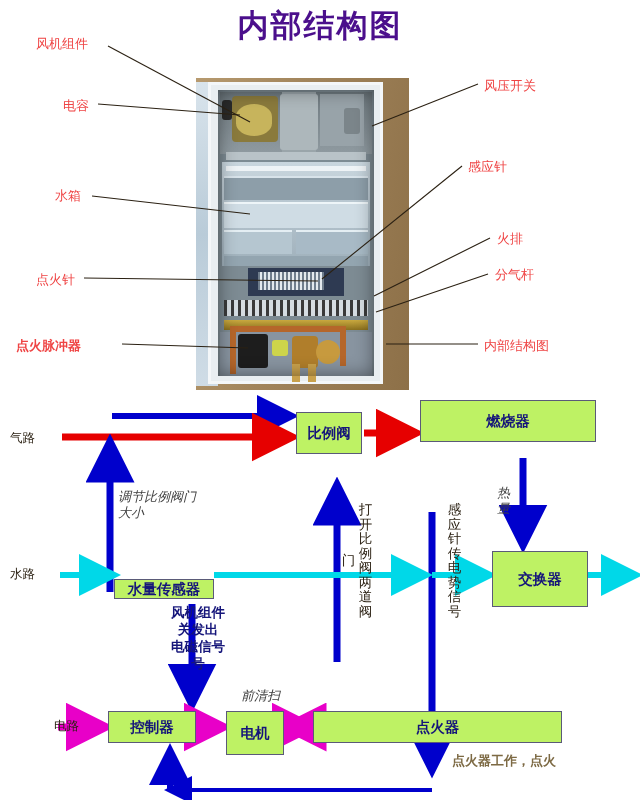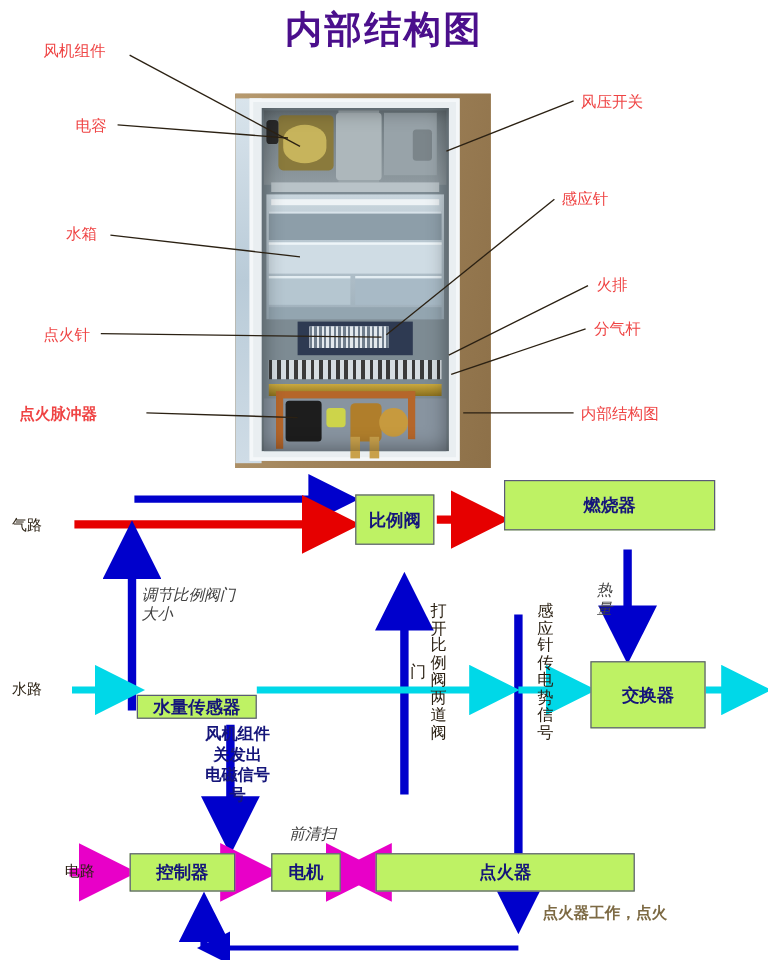--- a/index.html
+++ b/index.html
@@ -203,7 +203,7 @@
   <div class="fbox" style="left:114px;top:579px;width:100px;height:20px;text-align:center;">水量传感器</div>
   <div class="fbox" style="left:492px;top:551px;width:96px;height:56px;">交换器</div>
   <div class="fbox" style="left:108px;top:711px;width:88px;height:32px;">控制器</div>
-  <div class="fbox" style="left:226px;top:711px;width:58px;height:32px;">电机</div>
+  <div class="fbox" style="left:226px;top:711px;width:58px;height:44px;">电机</div>
   <div class="fbox" style="left:313px;top:711px;width:216px;height:32px;">点火器</div>
 
   <div class="note" style="left:118px;top:489px;width:115px;">调节比例阀门

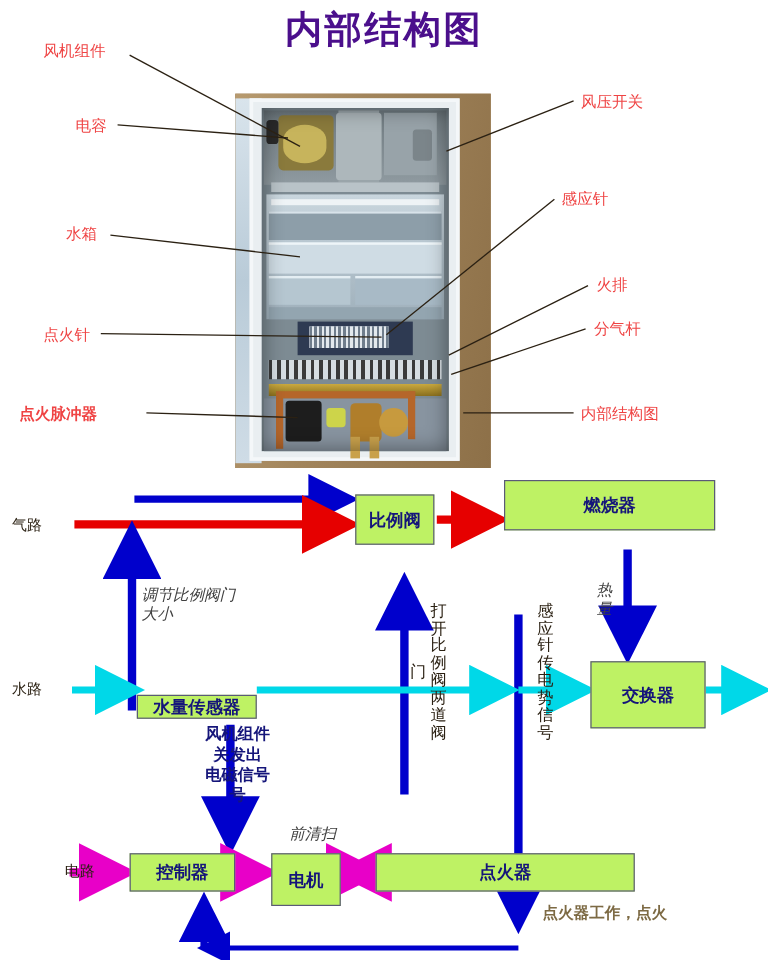--- a/index.html
+++ b/index.html
@@ -204,7 +204,7 @@
   <div class="fbox" style="left:492px;top:551px;width:96px;height:56px;">交换器</div>
   <div class="fbox" style="left:108px;top:711px;width:88px;height:32px;">控制器</div>
   <div class="fbox" style="left:226px;top:711px;width:58px;height:44px;">电机</div>
-  <div class="fbox" style="left:313px;top:711px;width:216px;height:32px;">点火器</div>
+  <div class="fbox" style="left:313px;top:711px;width:249px;height:32px;">点火器</div>
 
   <div class="note" style="left:118px;top:489px;width:115px;">调节比例阀门
 大小</div>

